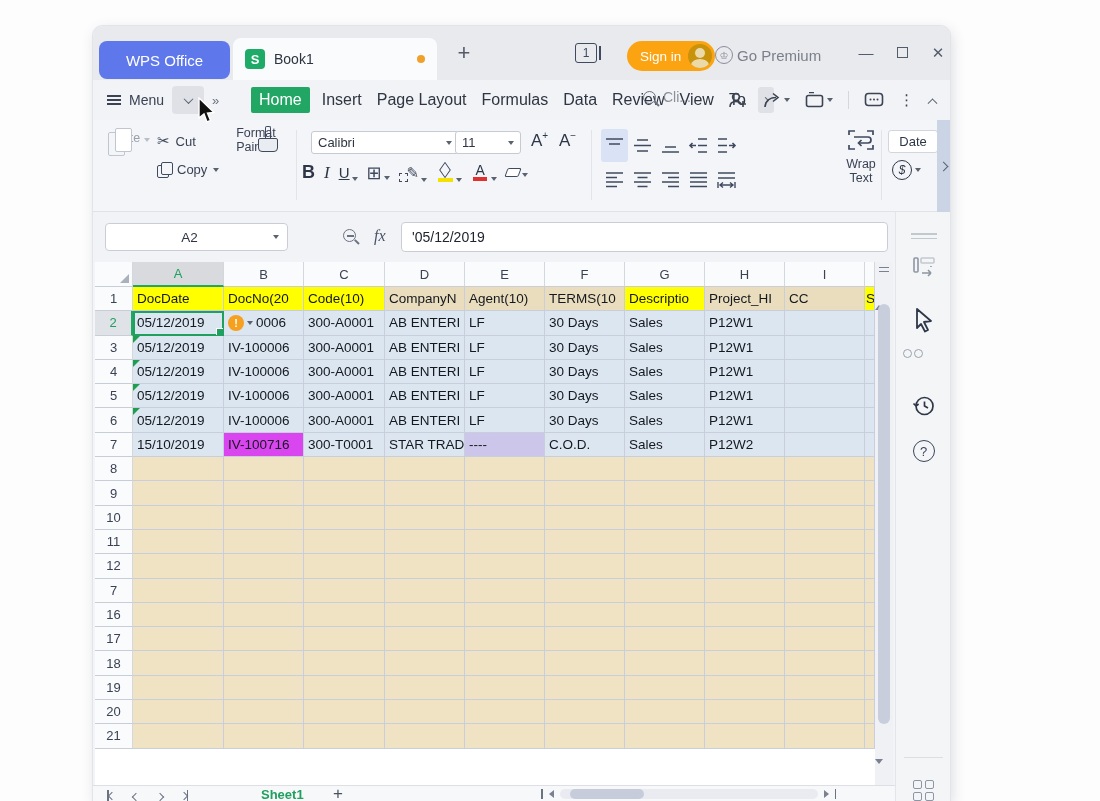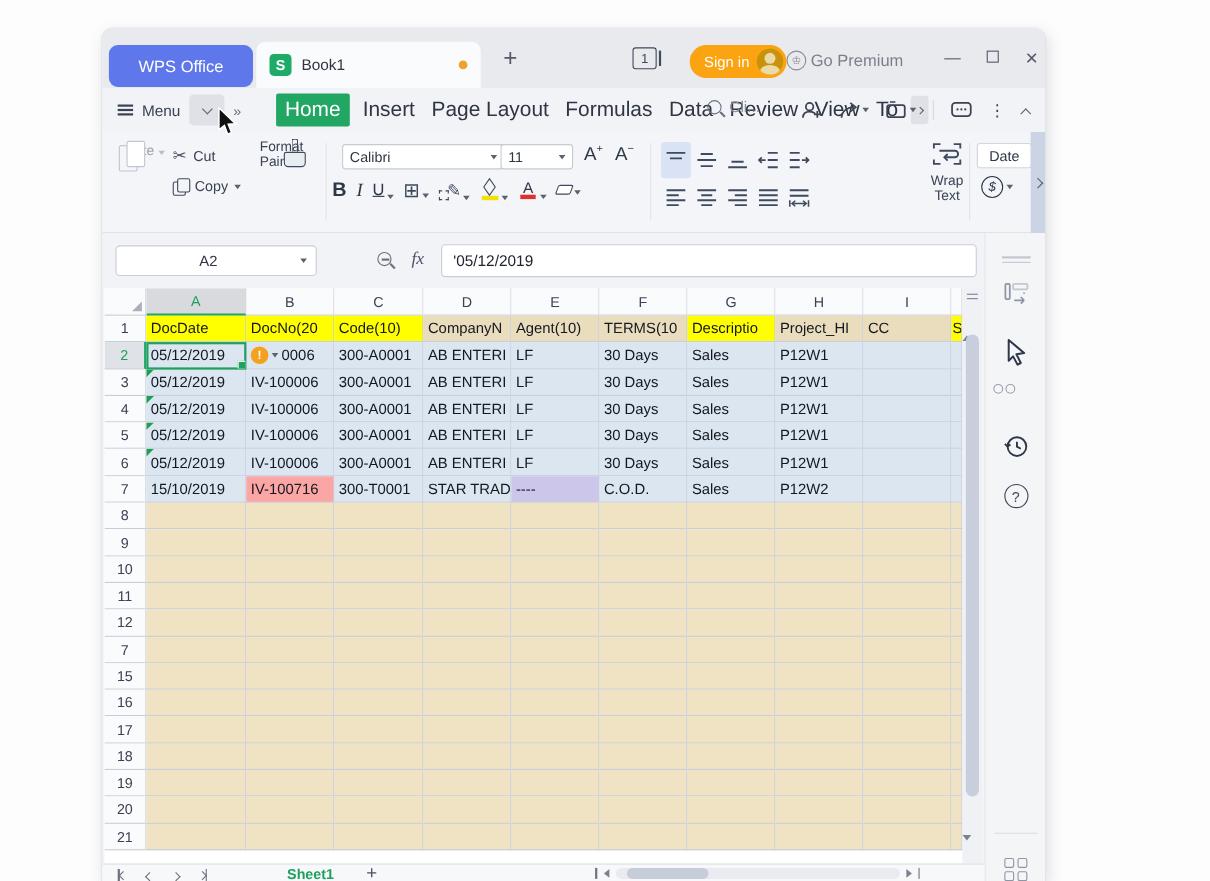--- a/index.html
+++ b/index.html
@@ -47,7 +47,7 @@
   .chev-up { transform:rotate(-135deg) translate(-2px,-2px); }
   .dblarrow { color:#6a7080; font-size:13px; letter-spacing:-2px; }
   .mtabs { position:absolute; left:158px; top:0; height:40px; display:flex; align-items:center; gap:9px; }
-  .mtab { font-size:19px; color:#2f3542; padding:4px 3px; white-space:nowrap; }
+  .mtab { font-size:16px; color:#2f3542; padding:4px 3px; white-space:nowrap; }
   .mtab.active { background:#21A664; color:#fff; padding:4px 8px; border-radius:2px; }
   .ovfbox { width:16px; height:26px; background:#DFE1E6; border-radius:3px; display:flex; align-items:center; justify-content:center; }
   .msearch { position:absolute; left:550px; top:9px; display:flex; align-items:center; gap:7px; color:#8a8f99; font-size:14px; }

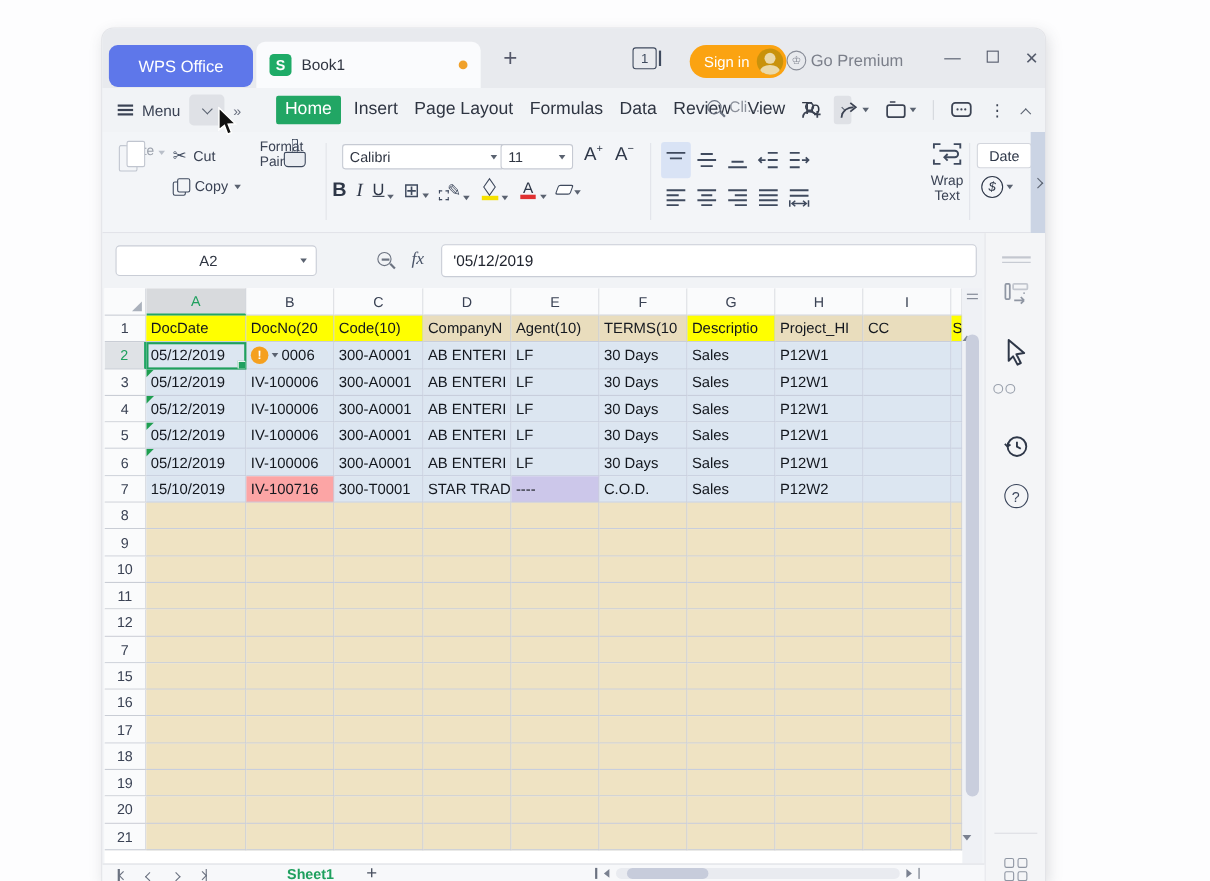--- a/index.html
+++ b/index.html
@@ -543,7 +543,7 @@
         <div class="grow">
           <div class="rowhdr" style="width: 38px; height: 24.3px; flex: 0 0 auto;">7</div>
           <div class="cell" style="width: 91px; height: 24.3px; flex: 0 0 auto; background: rgb(220, 230, 241);">15/10/2019</div>
-          <div class="cell" style="width: 80px; height: 24.3px; flex: 0 0 auto; background: #fca5a5;">IV-100716</div>
+          <div class="cell" style="width: 80px; height: 24.3px; flex: 0 0 auto; background: #d946ef;">IV-100716</div>
           <div class="cell" style="width: 81px; height: 24.3px; flex: 0 0 auto; background: rgb(220, 230, 241);">300-T0001</div>
           <div class="cell" style="width: 80px; height: 24.3px; flex: 0 0 auto; background: rgb(220, 230, 241);">STAR TRAD</div>
           <div class="cell" style="width: 80px; height: 24.3px; flex: 0 0 auto; background: rgb(204, 199, 234);">----</div>

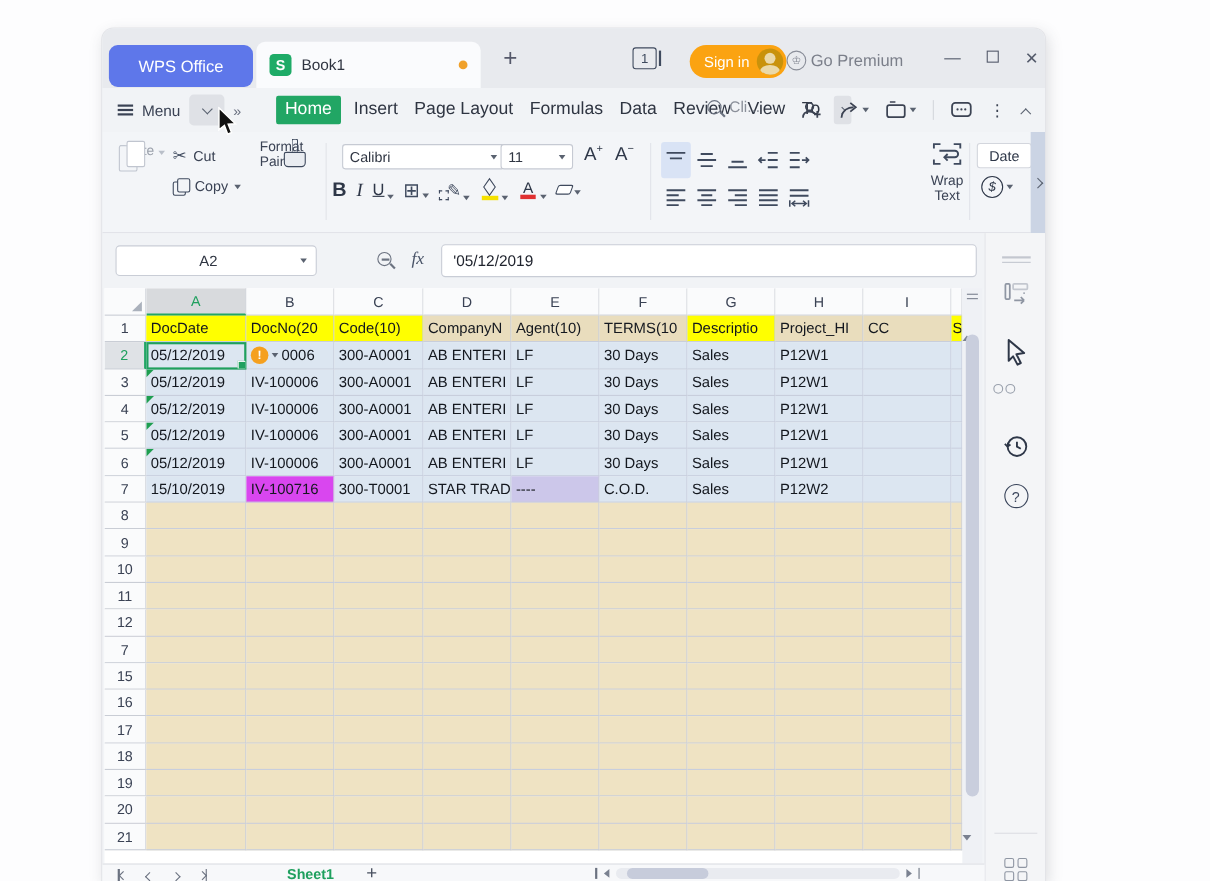--- a/index.html
+++ b/index.html
@@ -632,19 +632,6 @@
           <div class="cell" style="width: 10px; height: 24.3px; flex: 0 0 auto; background: rgb(239, 227, 195); padding: 0px 1px;"></div>
         </div>
         <div class="grow">
-          <div class="rowhdr" style="width: 38px; height: 24.3px; flex: 0 0 auto;">15</div>
-          <div class="cell" style="width: 91px; height: 24.3px; flex: 0 0 auto; background: rgb(239, 227, 195);"></div>
-          <div class="cell" style="width: 80px; height: 24.3px; flex: 0 0 auto; background: rgb(239, 227, 195);"></div>
-          <div class="cell" style="width: 81px; height: 24.3px; flex: 0 0 auto; background: rgb(239, 227, 195);"></div>
-          <div class="cell" style="width: 80px; height: 24.3px; flex: 0 0 auto; background: rgb(239, 227, 195);"></div>
-          <div class="cell" style="width: 80px; height: 24.3px; flex: 0 0 auto; background: rgb(239, 227, 195);"></div>
-          <div class="cell" style="width: 80px; height: 24.3px; flex: 0 0 auto; background: rgb(239, 227, 195);"></div>
-          <div class="cell" style="width: 80px; height: 24.3px; flex: 0 0 auto; background: rgb(239, 227, 195);"></div>
-          <div class="cell" style="width: 80px; height: 24.3px; flex: 0 0 auto; background: rgb(239, 227, 195);"></div>
-          <div class="cell" style="width: 80px; height: 24.3px; flex: 0 0 auto; background: rgb(239, 227, 195);"></div>
-          <div class="cell" style="width: 10px; height: 24.3px; flex: 0 0 auto; background: rgb(239, 227, 195); padding: 0px 1px;"></div>
-        </div>
-        <div class="grow">
           <div class="rowhdr" style="width: 38px; height: 24.3px; flex: 0 0 auto;">16</div>
           <div class="cell" style="width: 91px; height: 24.3px; flex: 0 0 auto; background: rgb(239, 227, 195);"></div>
           <div class="cell" style="width: 80px; height: 24.3px; flex: 0 0 auto; background: rgb(239, 227, 195);"></div>

